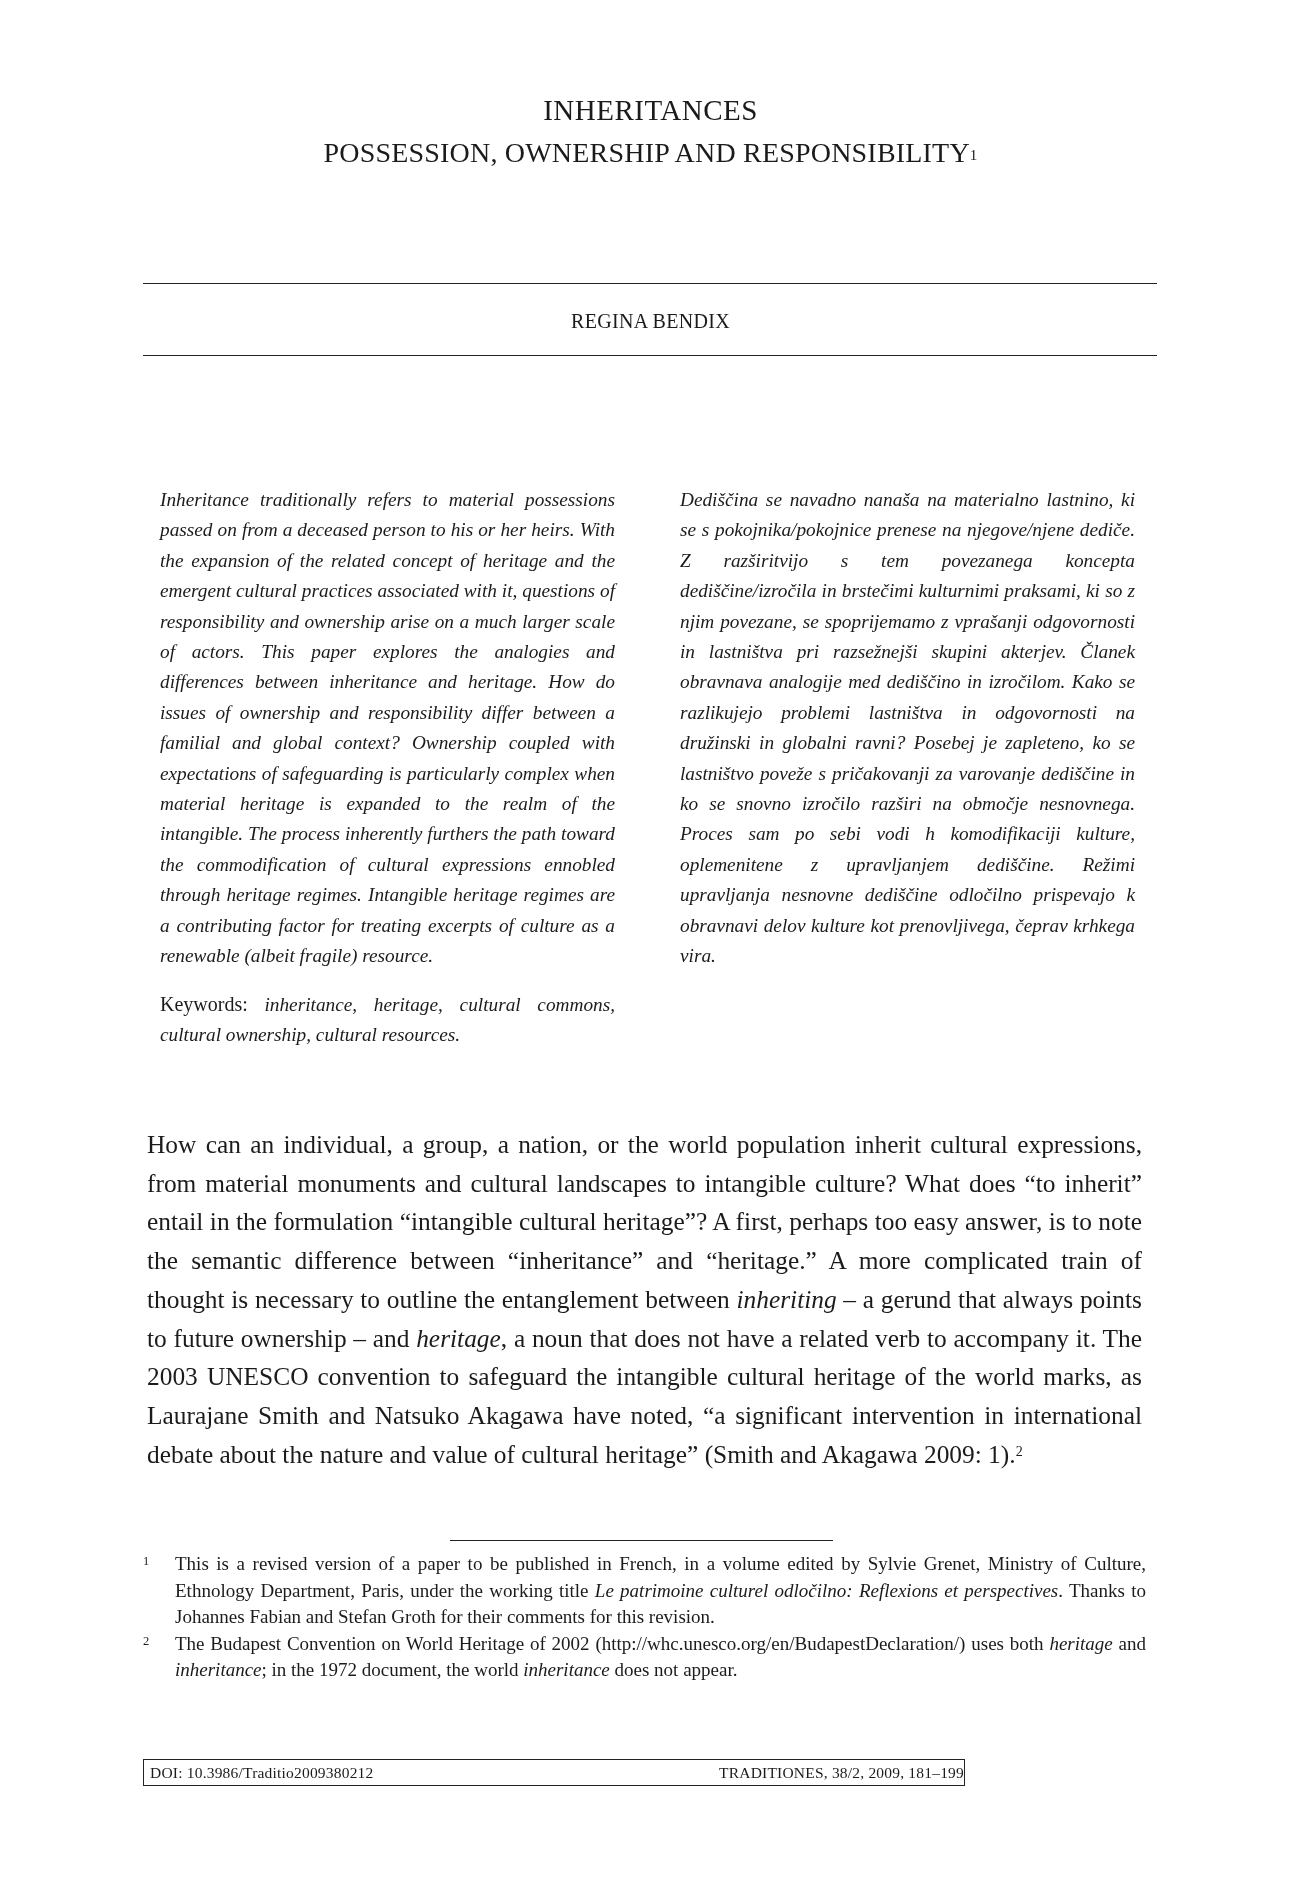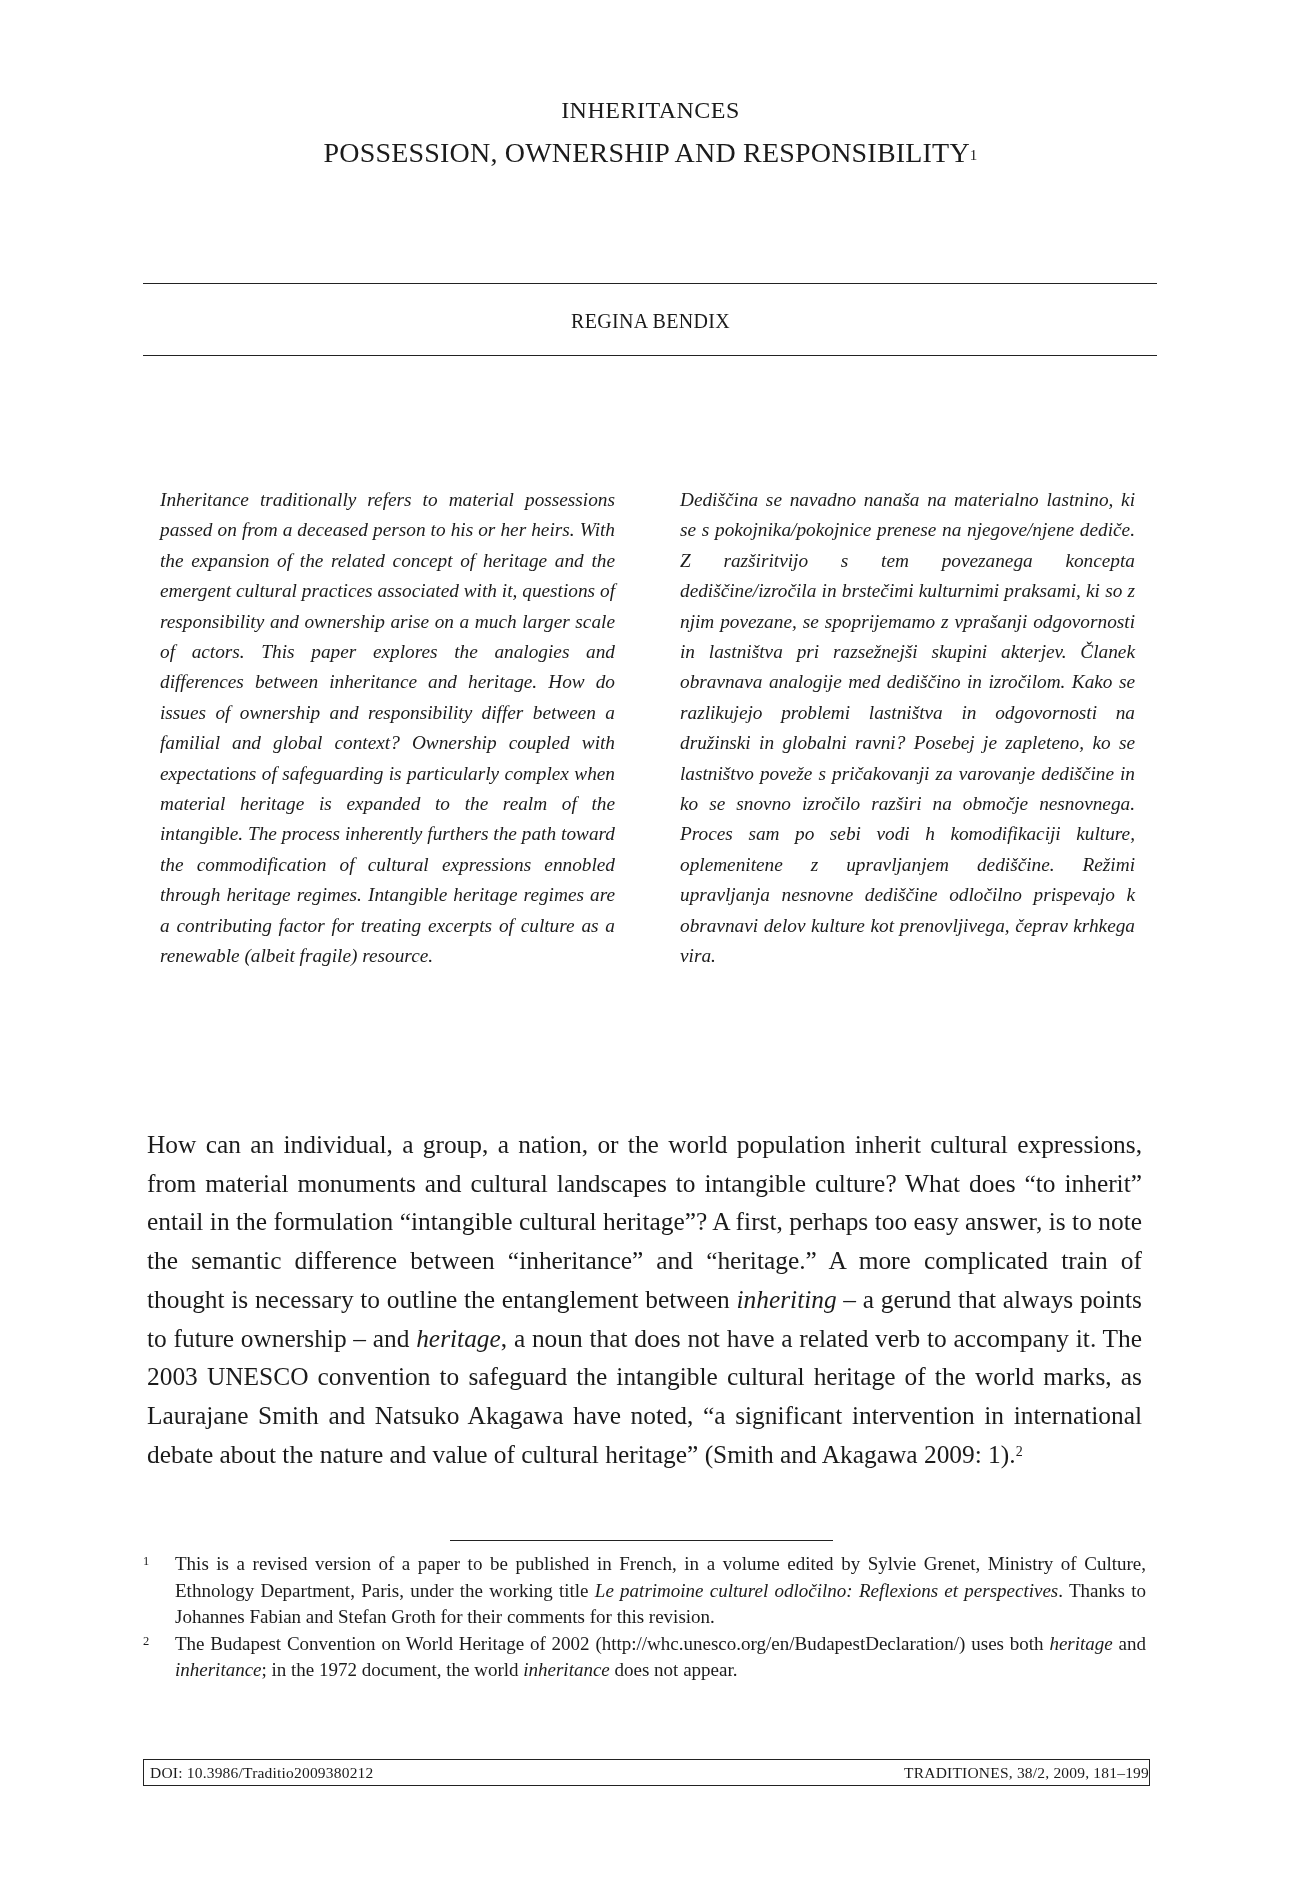--- a/index.html
+++ b/index.html
@@ -7,7 +7,7 @@
          font-family: "Liberation Serif", "DejaVu Serif", serif; color: #1b1b1b; }
   .abs { position: absolute; }
   .center { text-align: center; left: 0; width: 1301px; }
-  .title { top: 92px; font-size: 24px; letter-spacing: 0.5px; line-height: 36px; }
+  .title { top: 92px; font-size: 29px; letter-spacing: 0.5px; line-height: 36px; }
   .subtitle { top: 136px; font-size: 28px; line-height: 34px; letter-spacing: 0.2px; }
   .subtitle sup { font-size: 15px; vertical-align: top; position: relative; top: 2px; }
   .rule { left: 143px; width: 1014px; height: 0; border-top: 1.5px solid #222; }

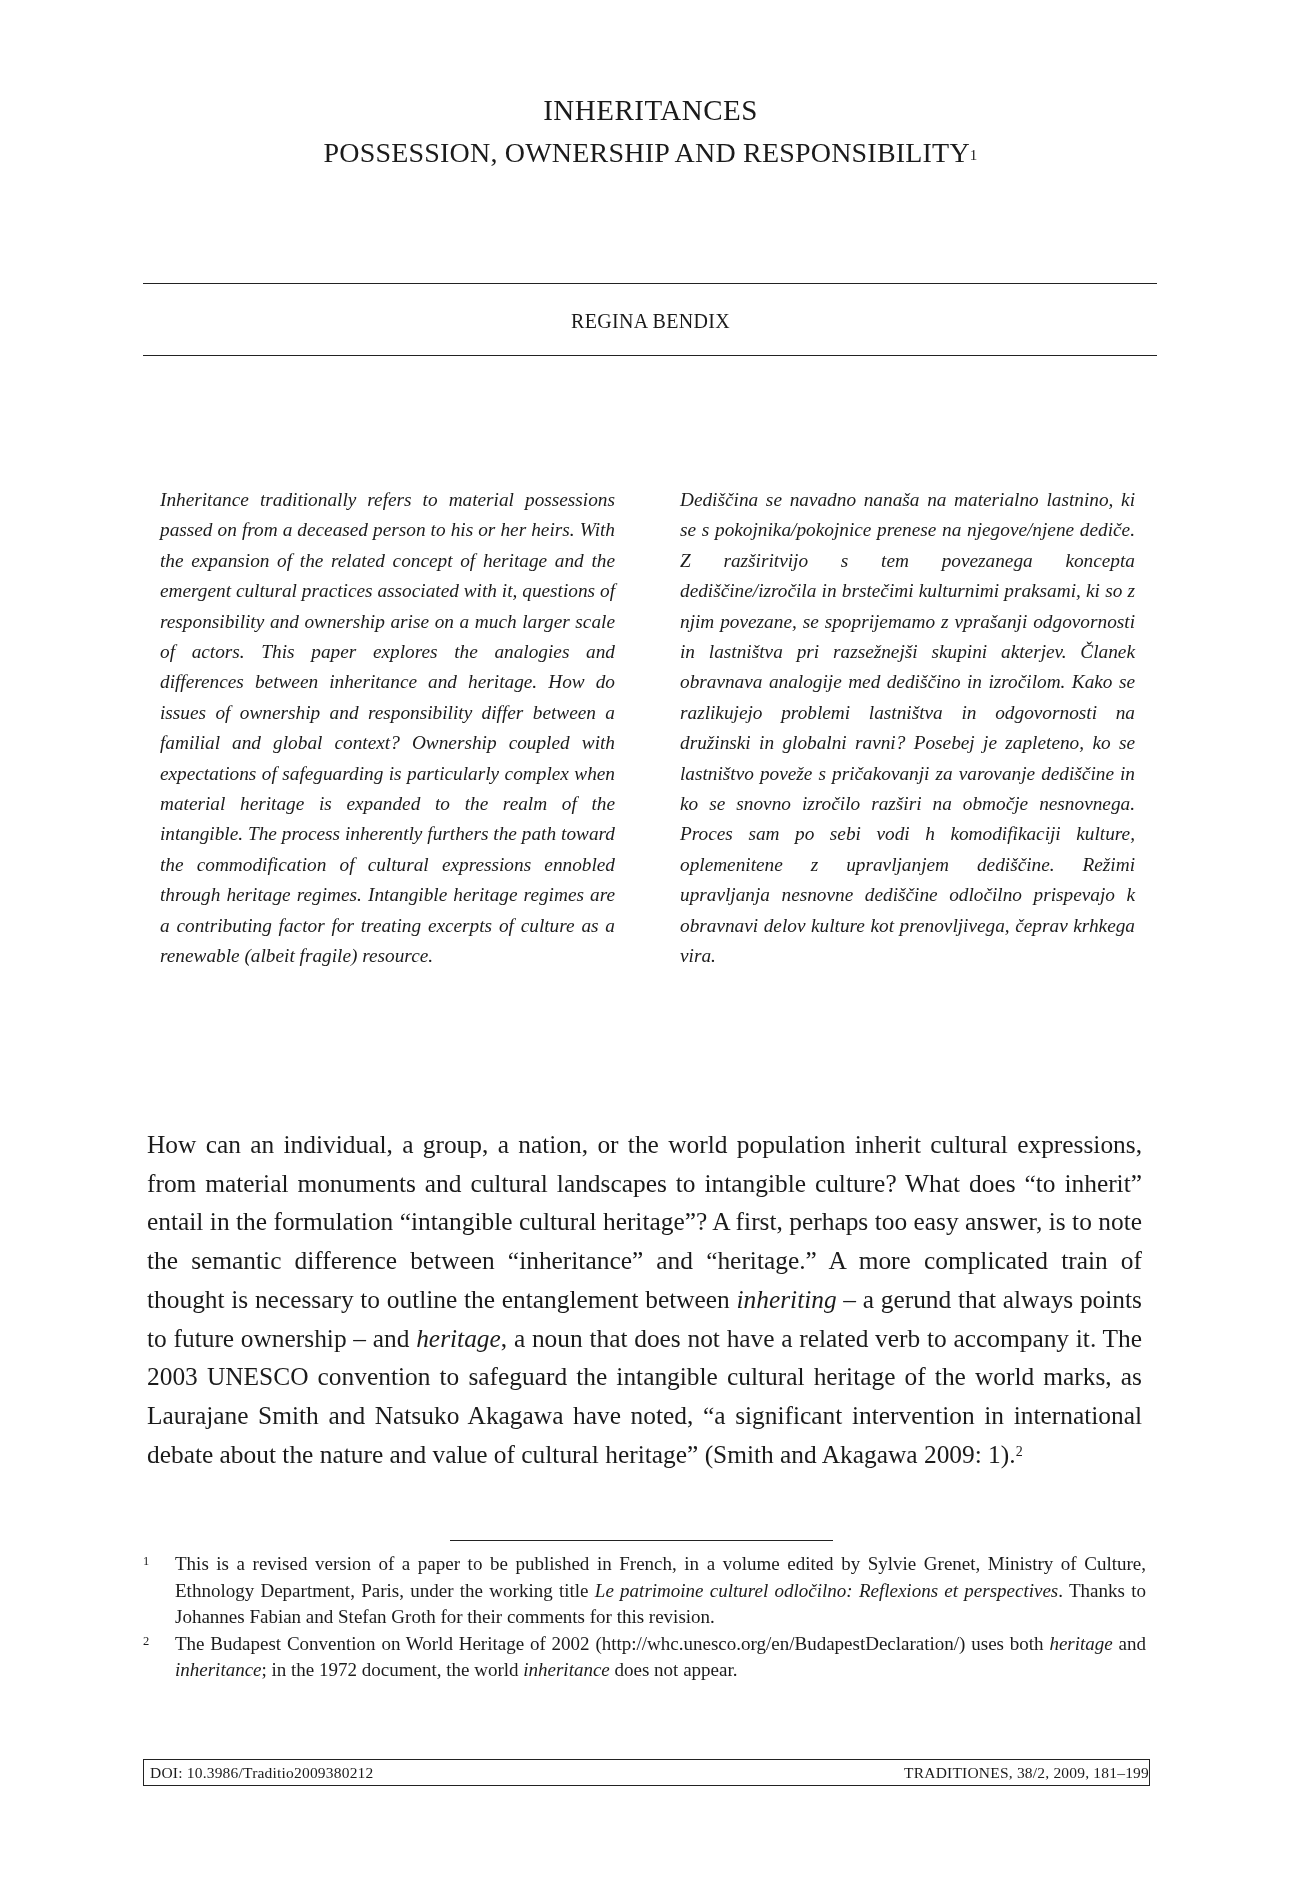--- a/index.html
+++ b/index.html
@@ -42,6 +42,7 @@
 
 <div class="abs abstract abs-left">
   <p>Inheritance traditionally refers to material possessions passed on from a deceased person to his or her heirs. With the expansion of the related concept of heritage and the emergent cultural practices associated with it, questions of responsibility and ownership arise on a much larger scale of actors. This paper explores the analogies and differences between inheritance and heritage. How do issues of ownership and responsibility differ between a familial and global context? Ownership coupled with expectations of safeguarding is particularly complex when material heritage is expanded to the realm of the intangible. The process inherently furthers the path toward the commodification of cultural expressions ennobled through heritage regimes. Intangible heritage regimes are a contributing factor for treating excerpts of culture as a renewable (albeit fragile) resource.</p>
+  <p><span class="roman">Keywords:</span> <span>inheritance, heritage, cultural commons, cultural ownership, cultural resources.</span></p>
 </div>
 
 <div class="abs abstract abs-right">

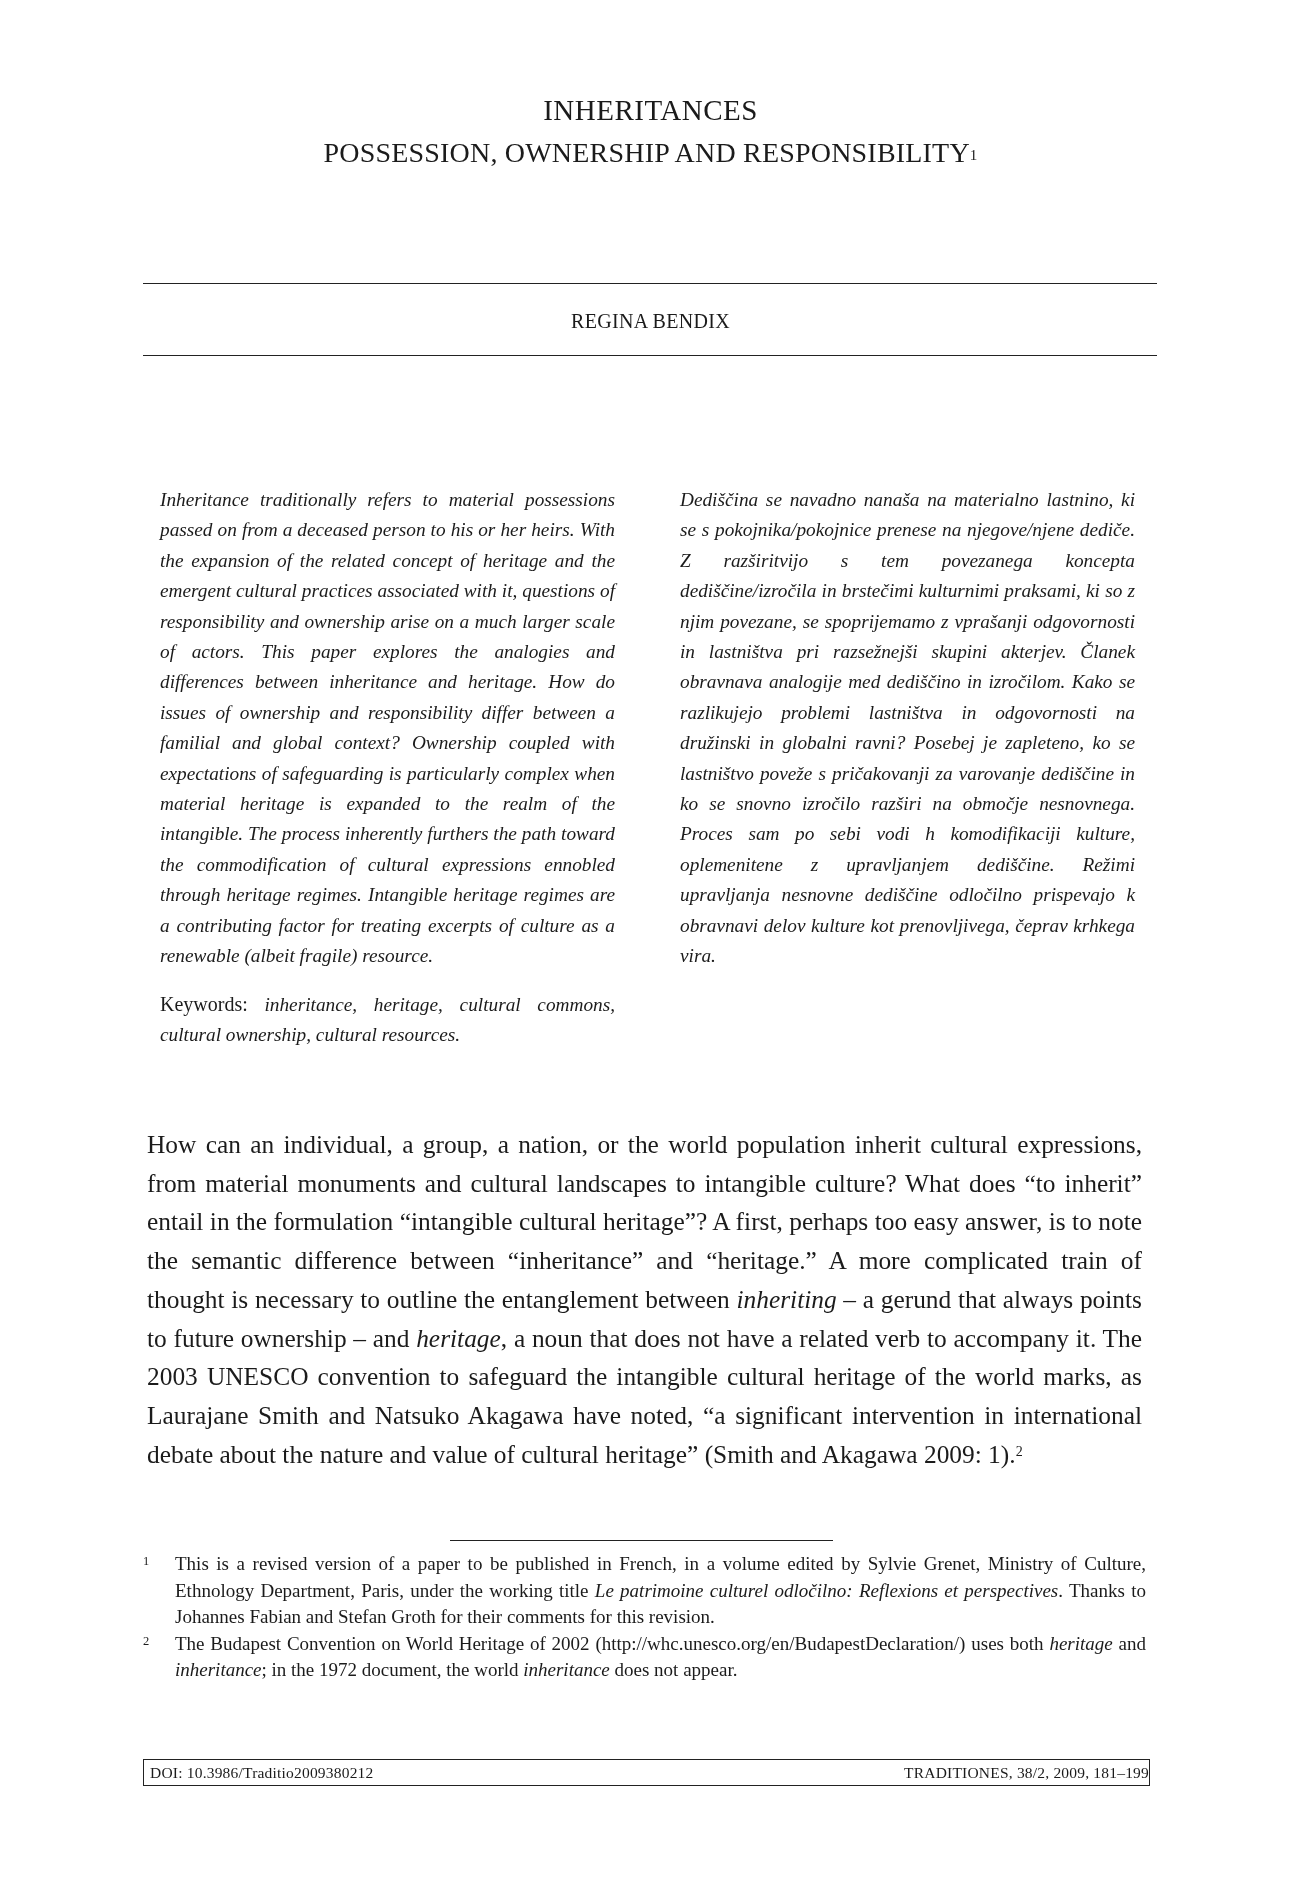--- a/index.html
+++ b/index.html
@@ -24,7 +24,7 @@
   .footnotes { left: 143px; top: 1551px; width: 1003px; font-size: 19px; line-height: 26.6px; }
   .fn { position: relative; padding-left: 32px; text-align: justify; }
   .fn-num { position: absolute; left: 0; top: -3px; font-size: 12.5px; }
-  .footer { left: 143px; top: 1759px; width: 1007px; height: 27px; border: 1.3px solid #222; box-sizing: border-box;
+  .footer { left: 143px; top: 1759px; width: 822px; height: 27px; border: 1.3px solid #222; box-sizing: border-box;
             font-size: 15.5px; line-height: 25px; letter-spacing: 0.2px; }
   .footer .doi { position: absolute; left: 6px; top: 0; }
   .footer .journal { position: absolute; right: 0; top: 0; }

